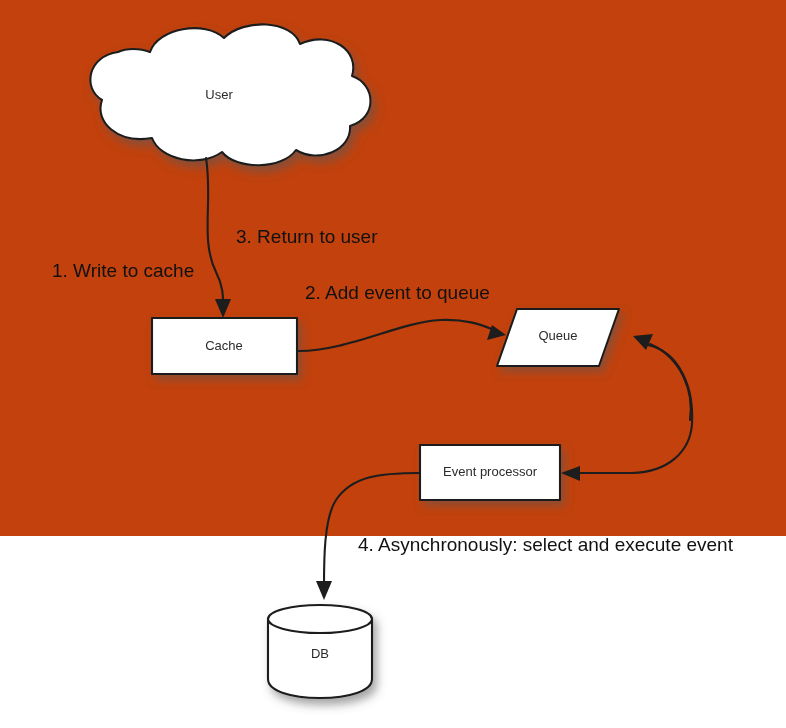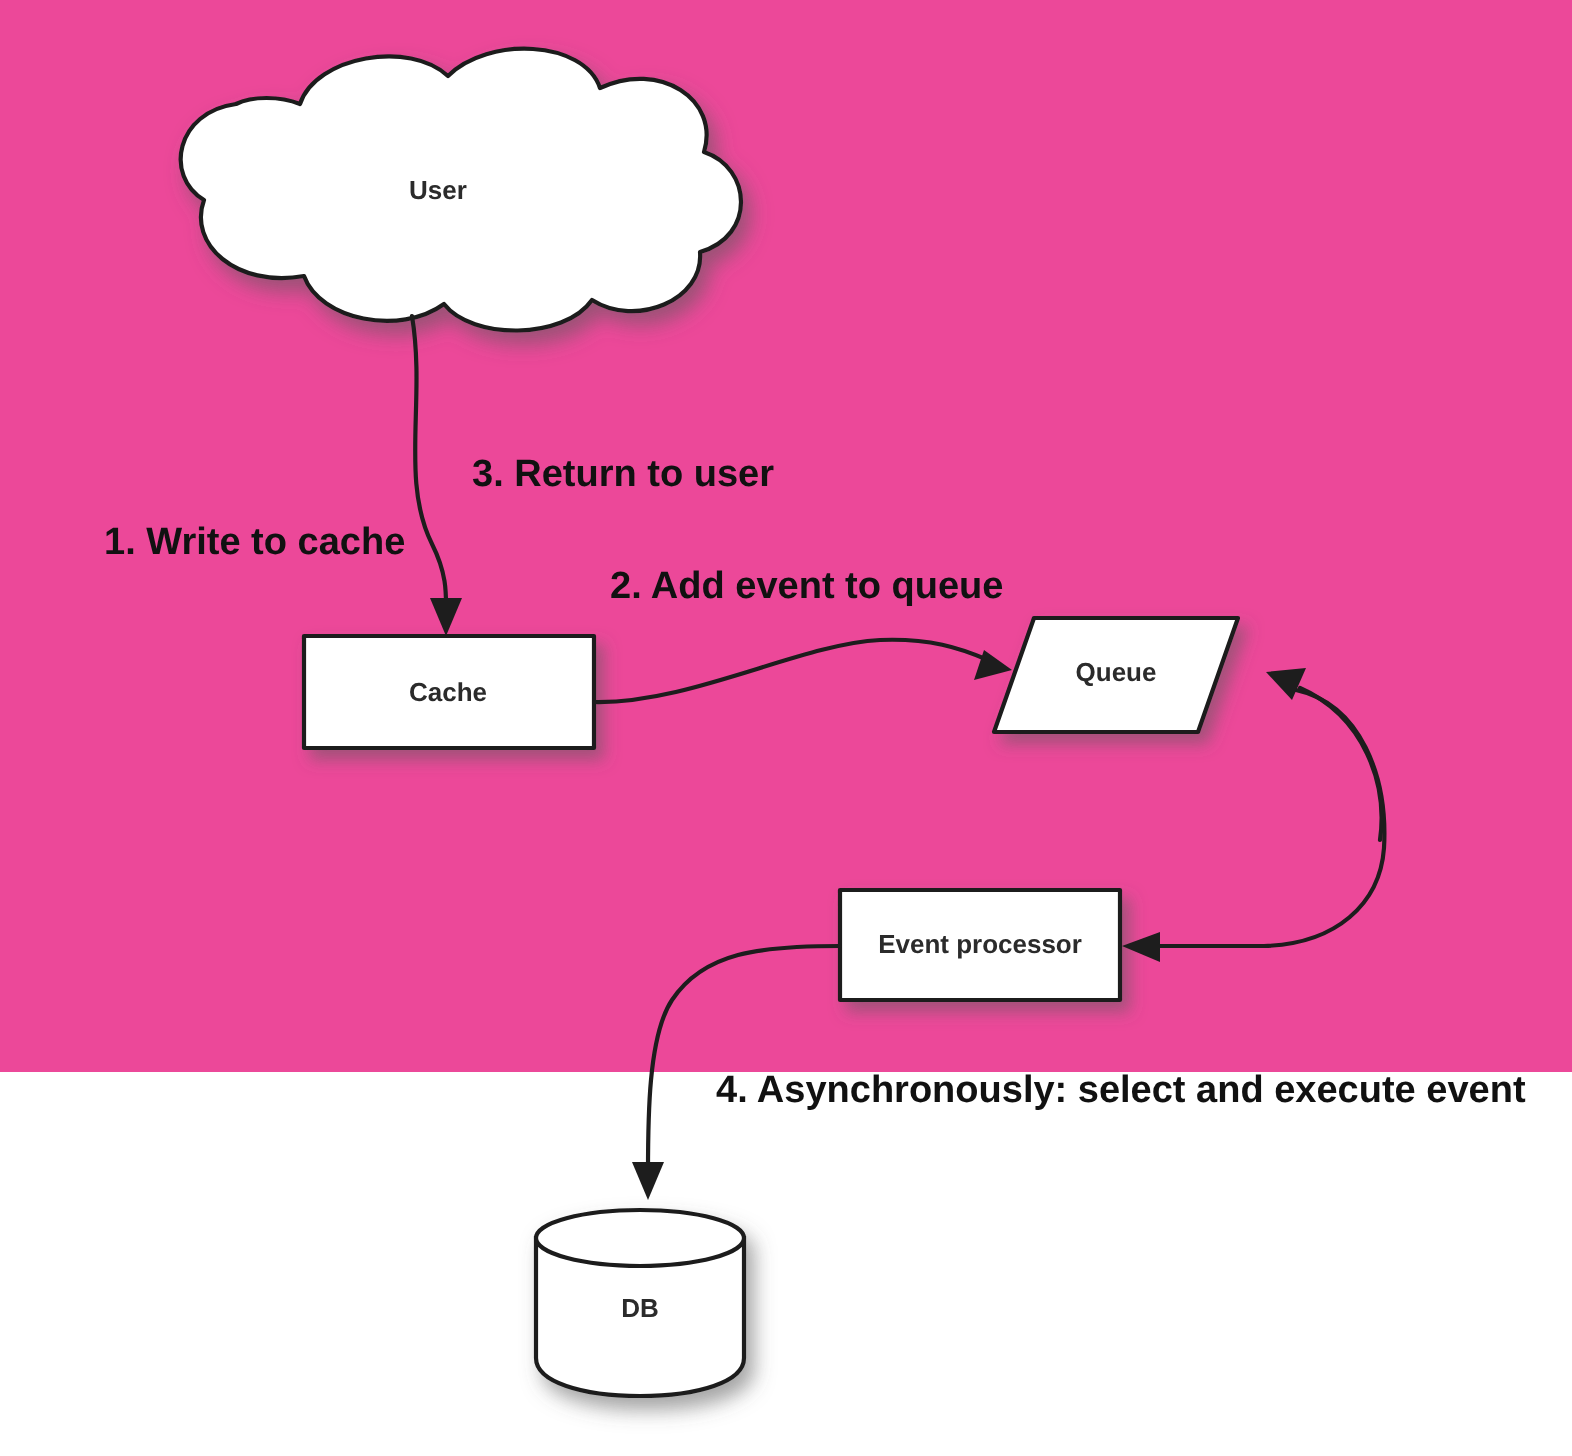--- a/index.html
+++ b/index.html
@@ -19,8 +19,7 @@
     position: relative;
     width: 786px;
     height: 536px;
-    background: #ec4899;
-    font-weight: bold;
+    background: #c2410c;
   }
   #diagram-svg {
     position: absolute;

